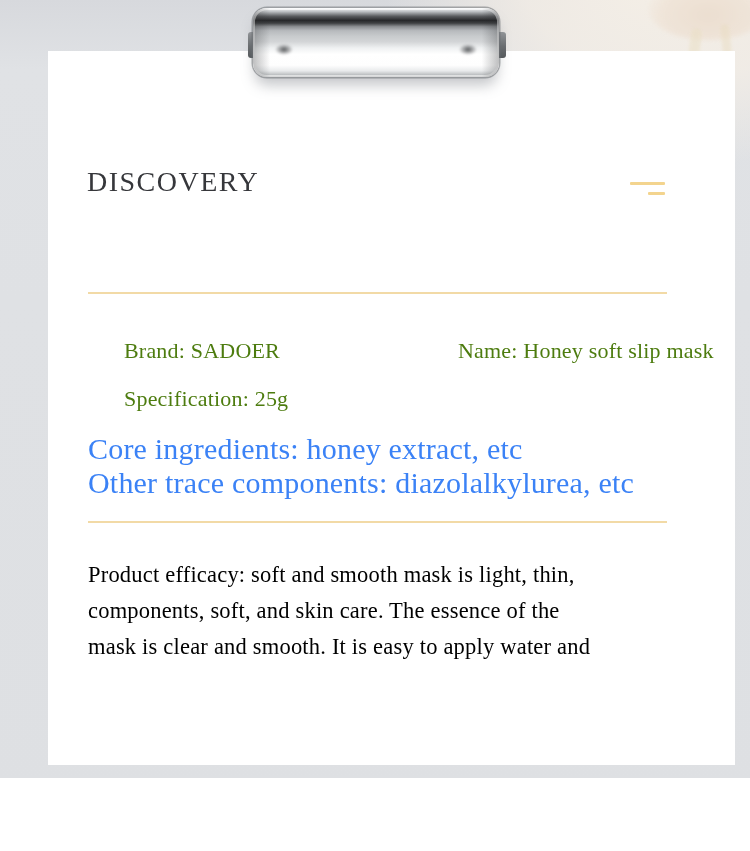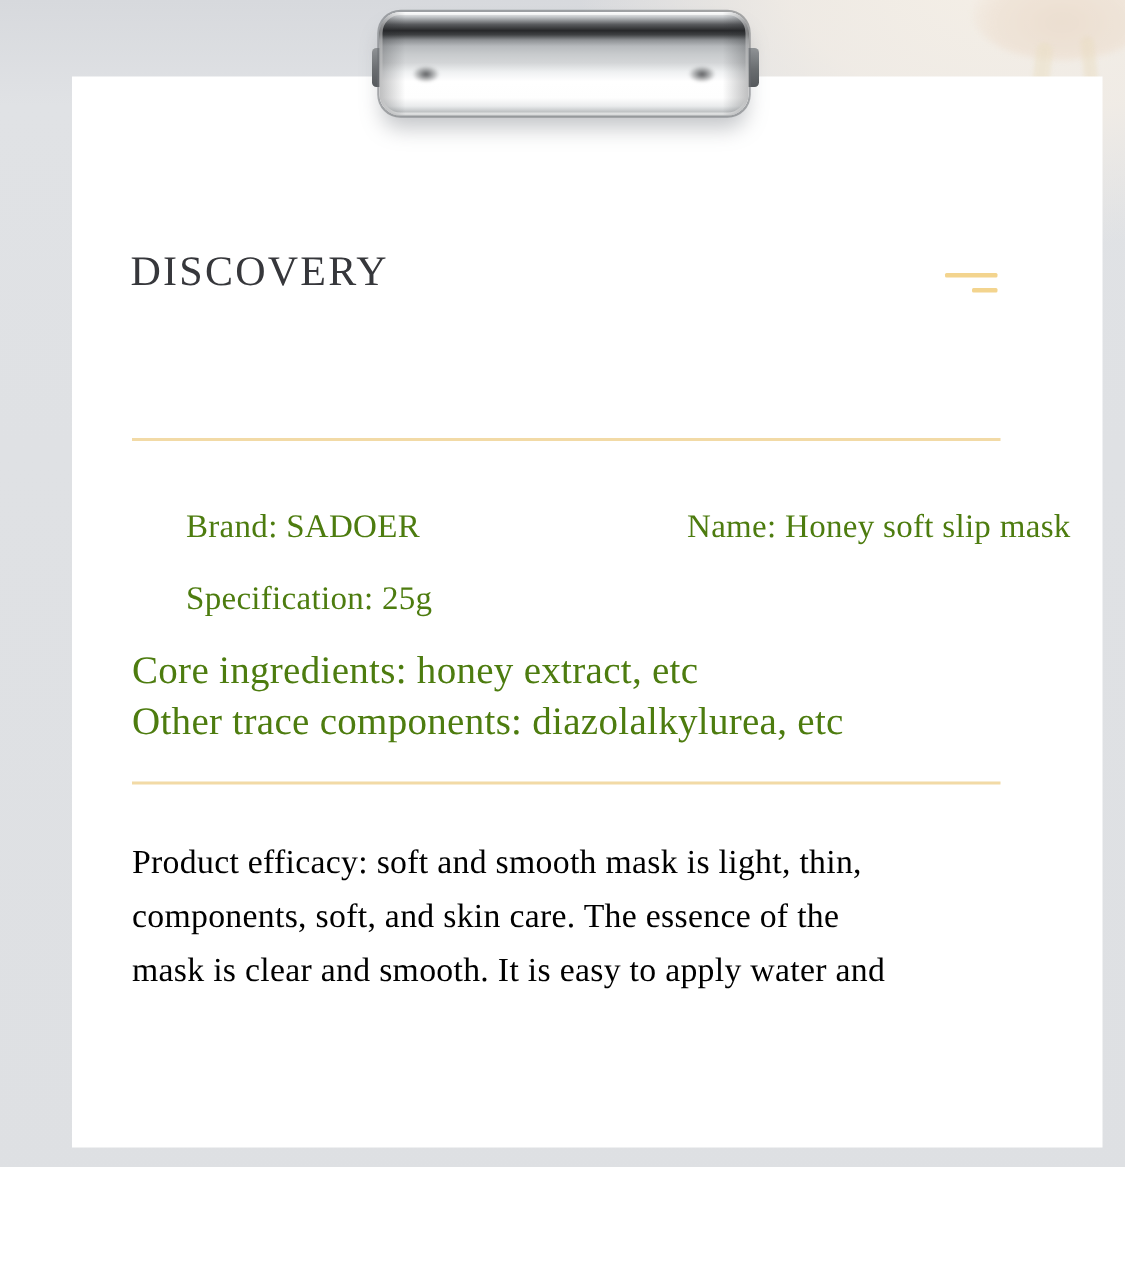--- a/index.html
+++ b/index.html
@@ -118,7 +118,7 @@
   .spec-row.r2 { top: 335px; }
   .spec-line {
     position: absolute; left: 40px; width: 630px;
-    font-size: 26px; color: #4d7c0f; letter-spacing: .2px;
+    font-size: 30px; color: #3b82f6; letter-spacing: .2px;
   }
   .spec-line.l1 { top: 381px; }
   .spec-line.l2 { top: 415px; }

